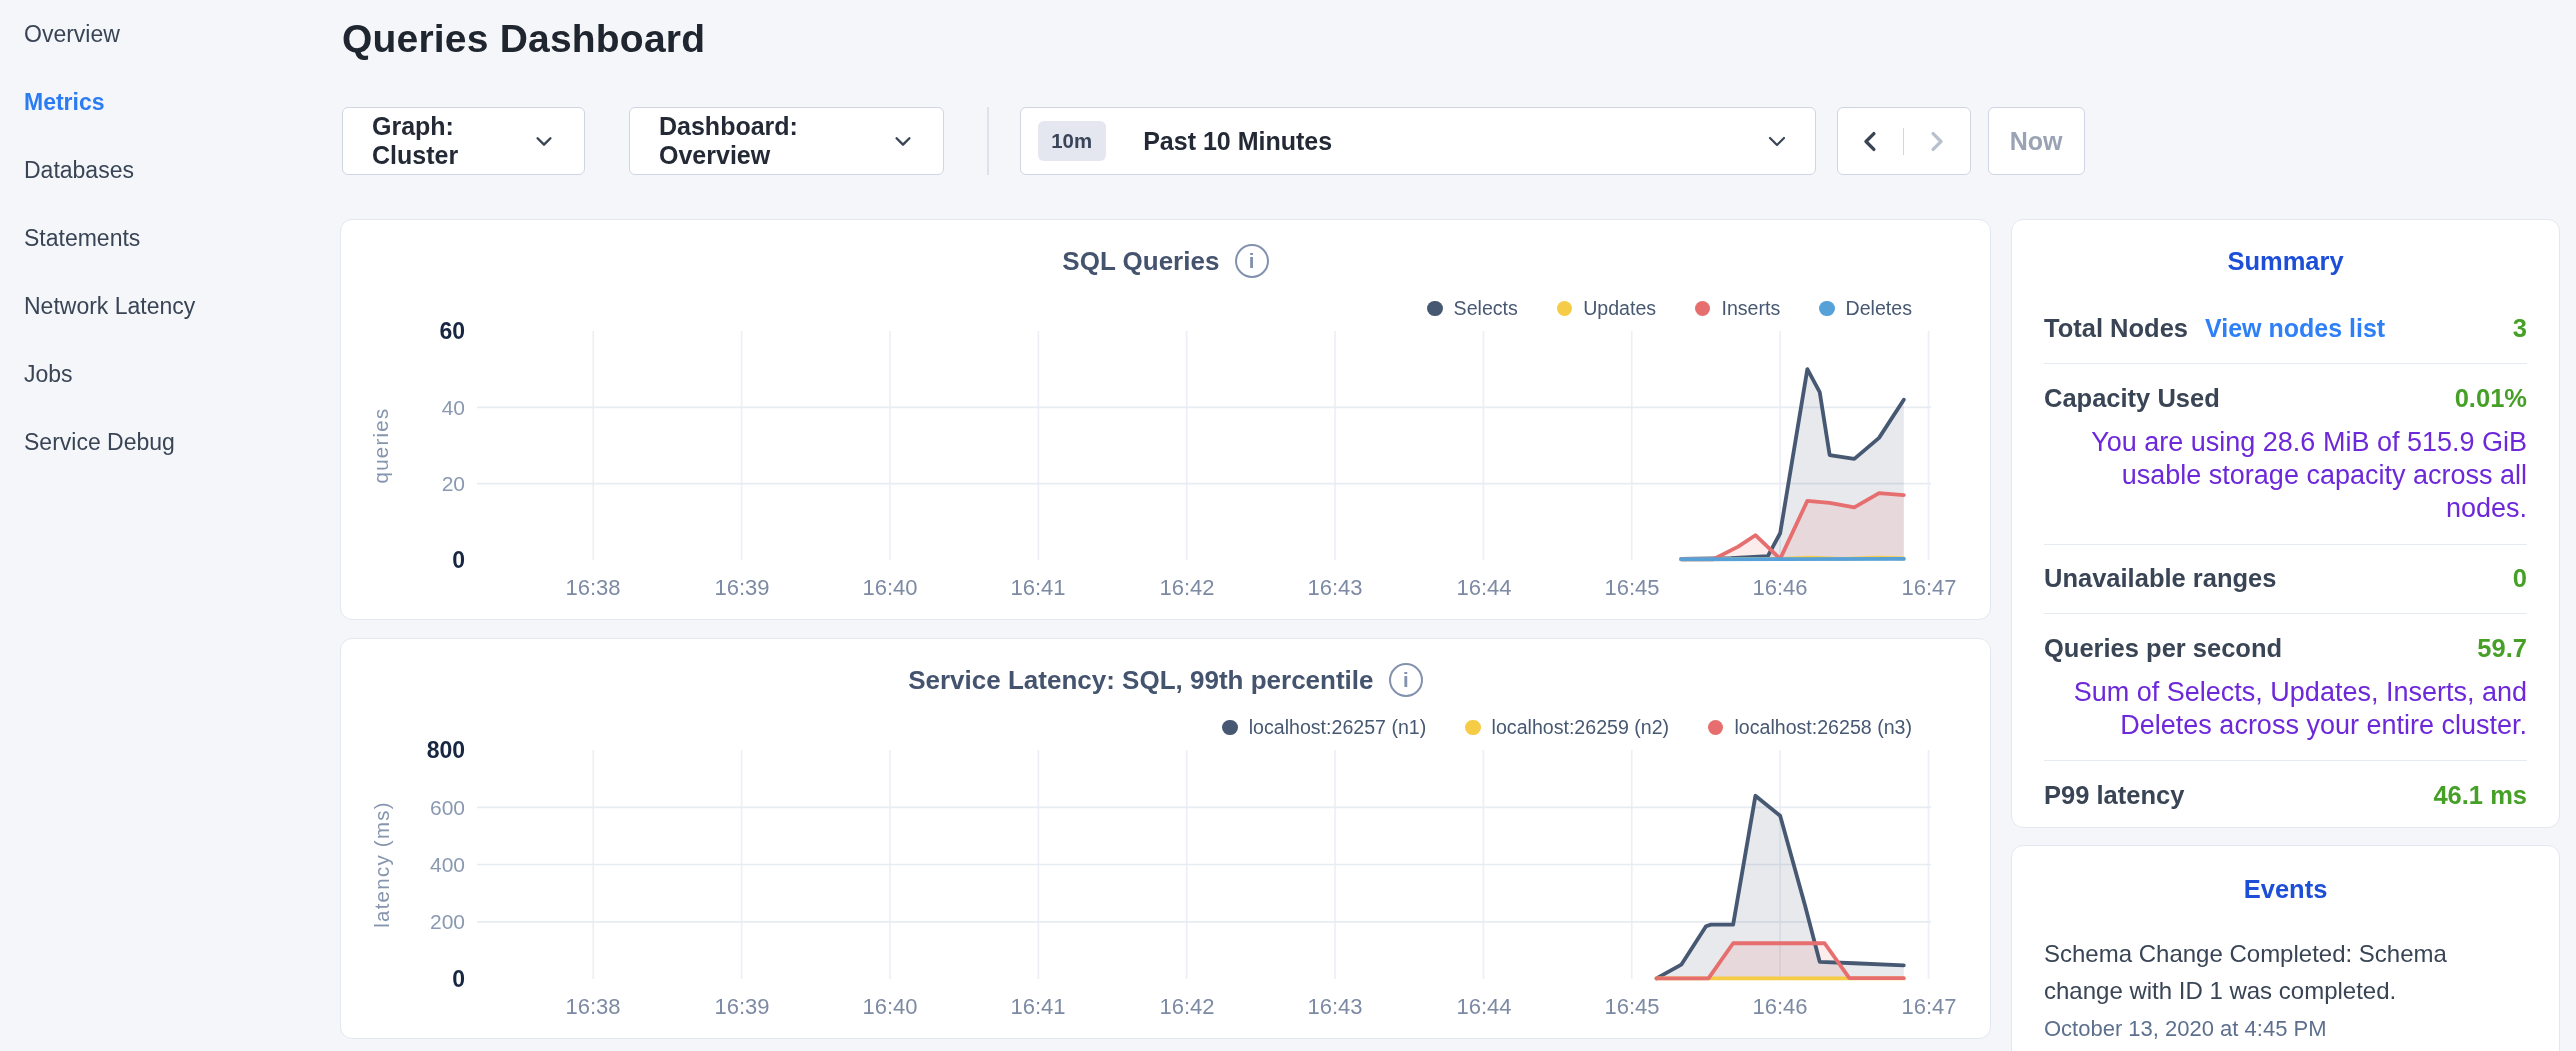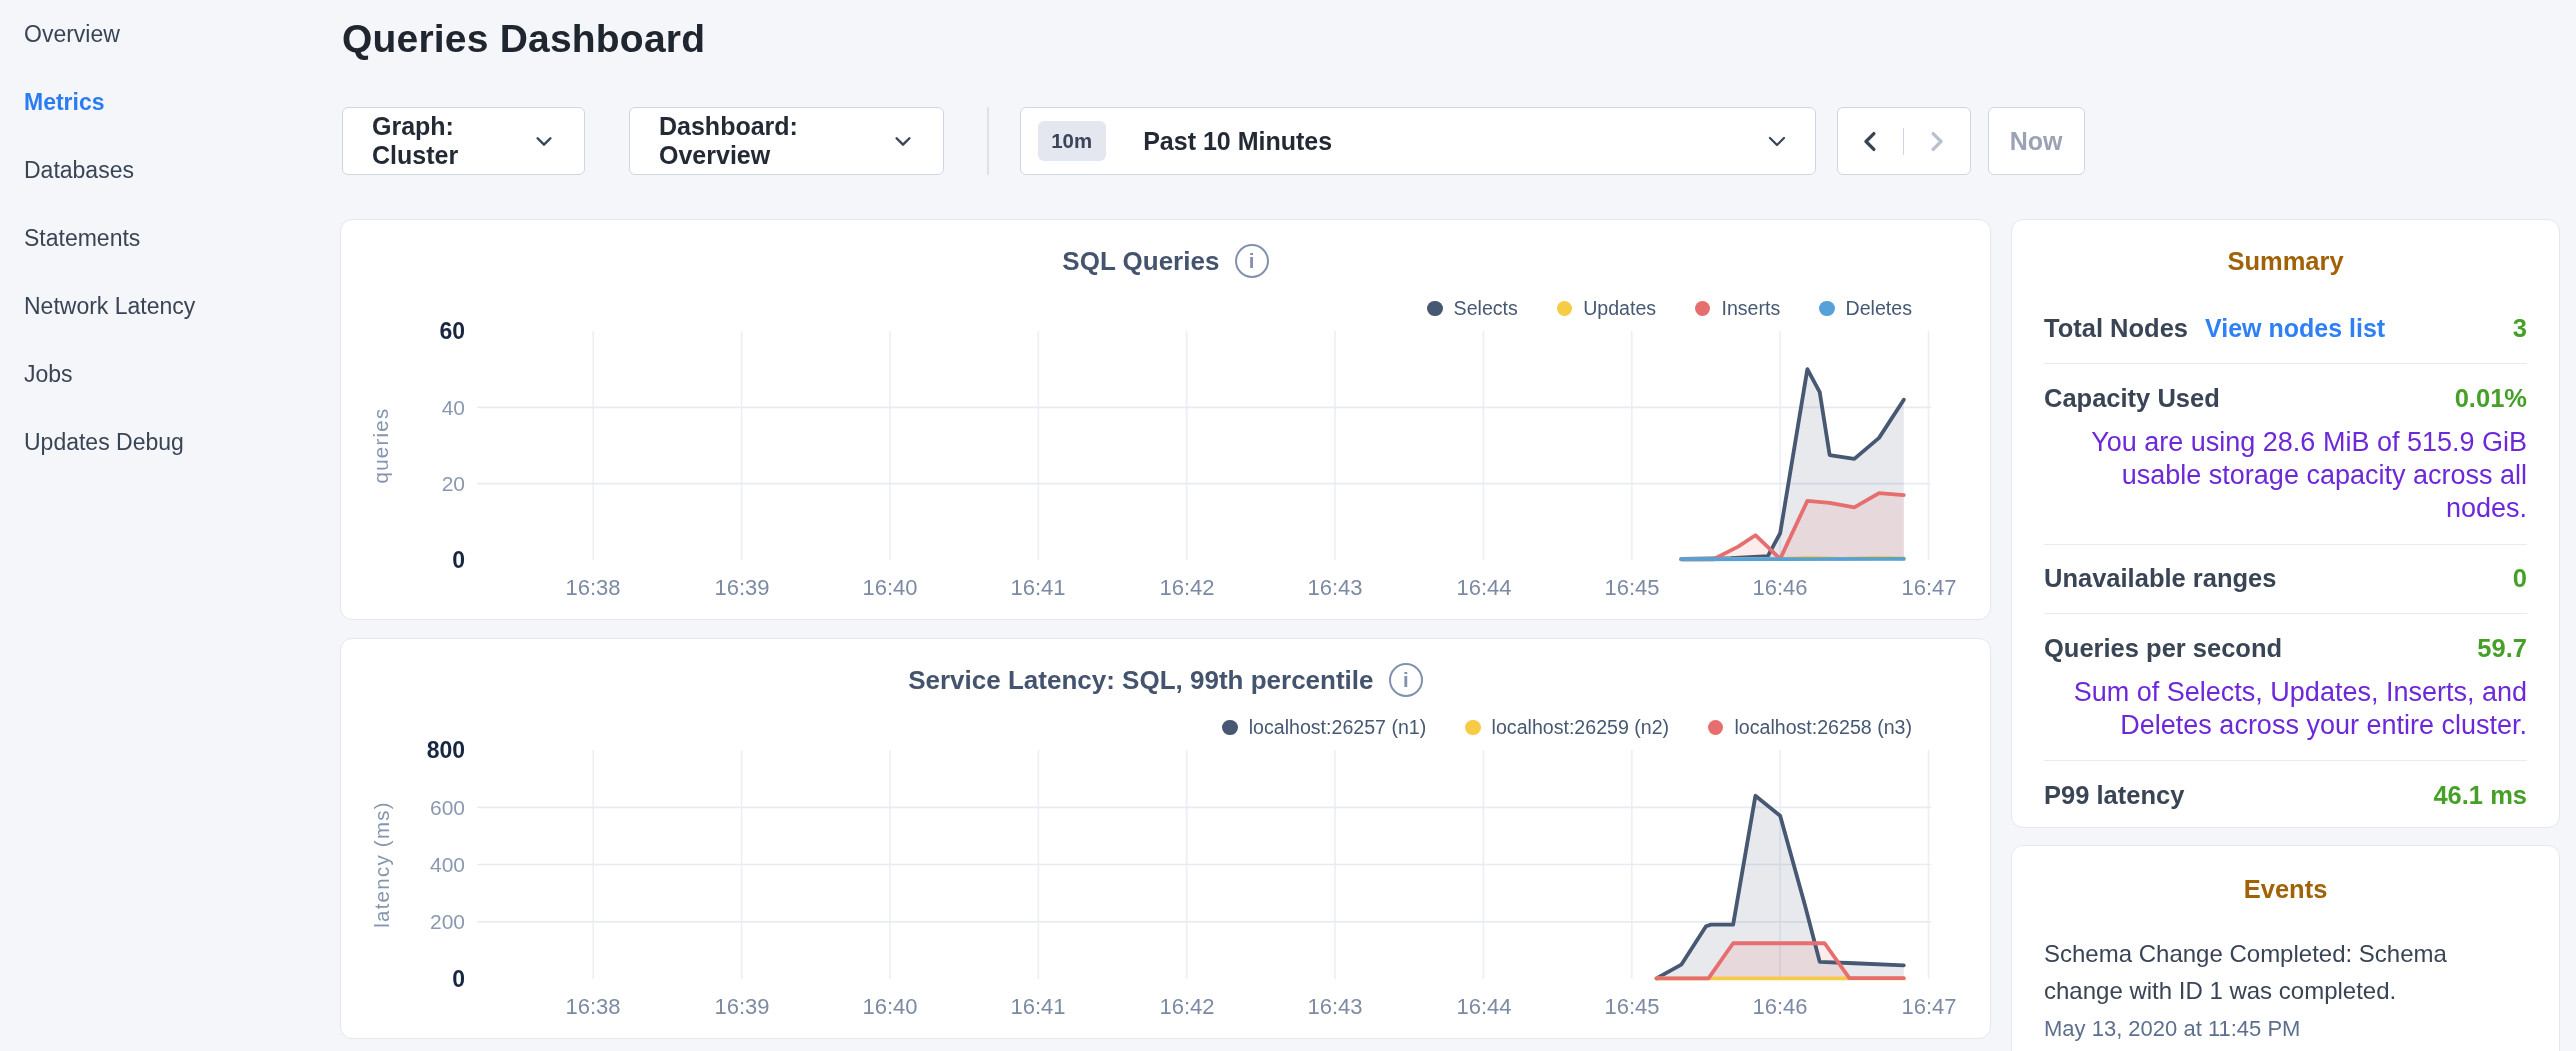--- a/index.html
+++ b/index.html
@@ -86,7 +86,7 @@
   .plot svg { display:block; width:100%; height:100%; overflow:visible; }
   
   .right-col { position:absolute; left:2011px; top:219px; width:549px; }
-  .panel-title { text-align:center; font-size:25.5px; font-weight:700; color:#a16207; }
+  .panel-title { text-align:center; font-size:25.5px; font-weight:700; color:#1d4ed8; }
   .summary-card { height:609px; padding:22px 32px 17px; overflow:hidden; margin-bottom:17px; }
   .summary-card .panel-title { margin:5.1px 0 18.7px; }
   .sum-row { padding:18.7px 0; border-bottom:1.7px solid #e6eaf1;text-align:right; }

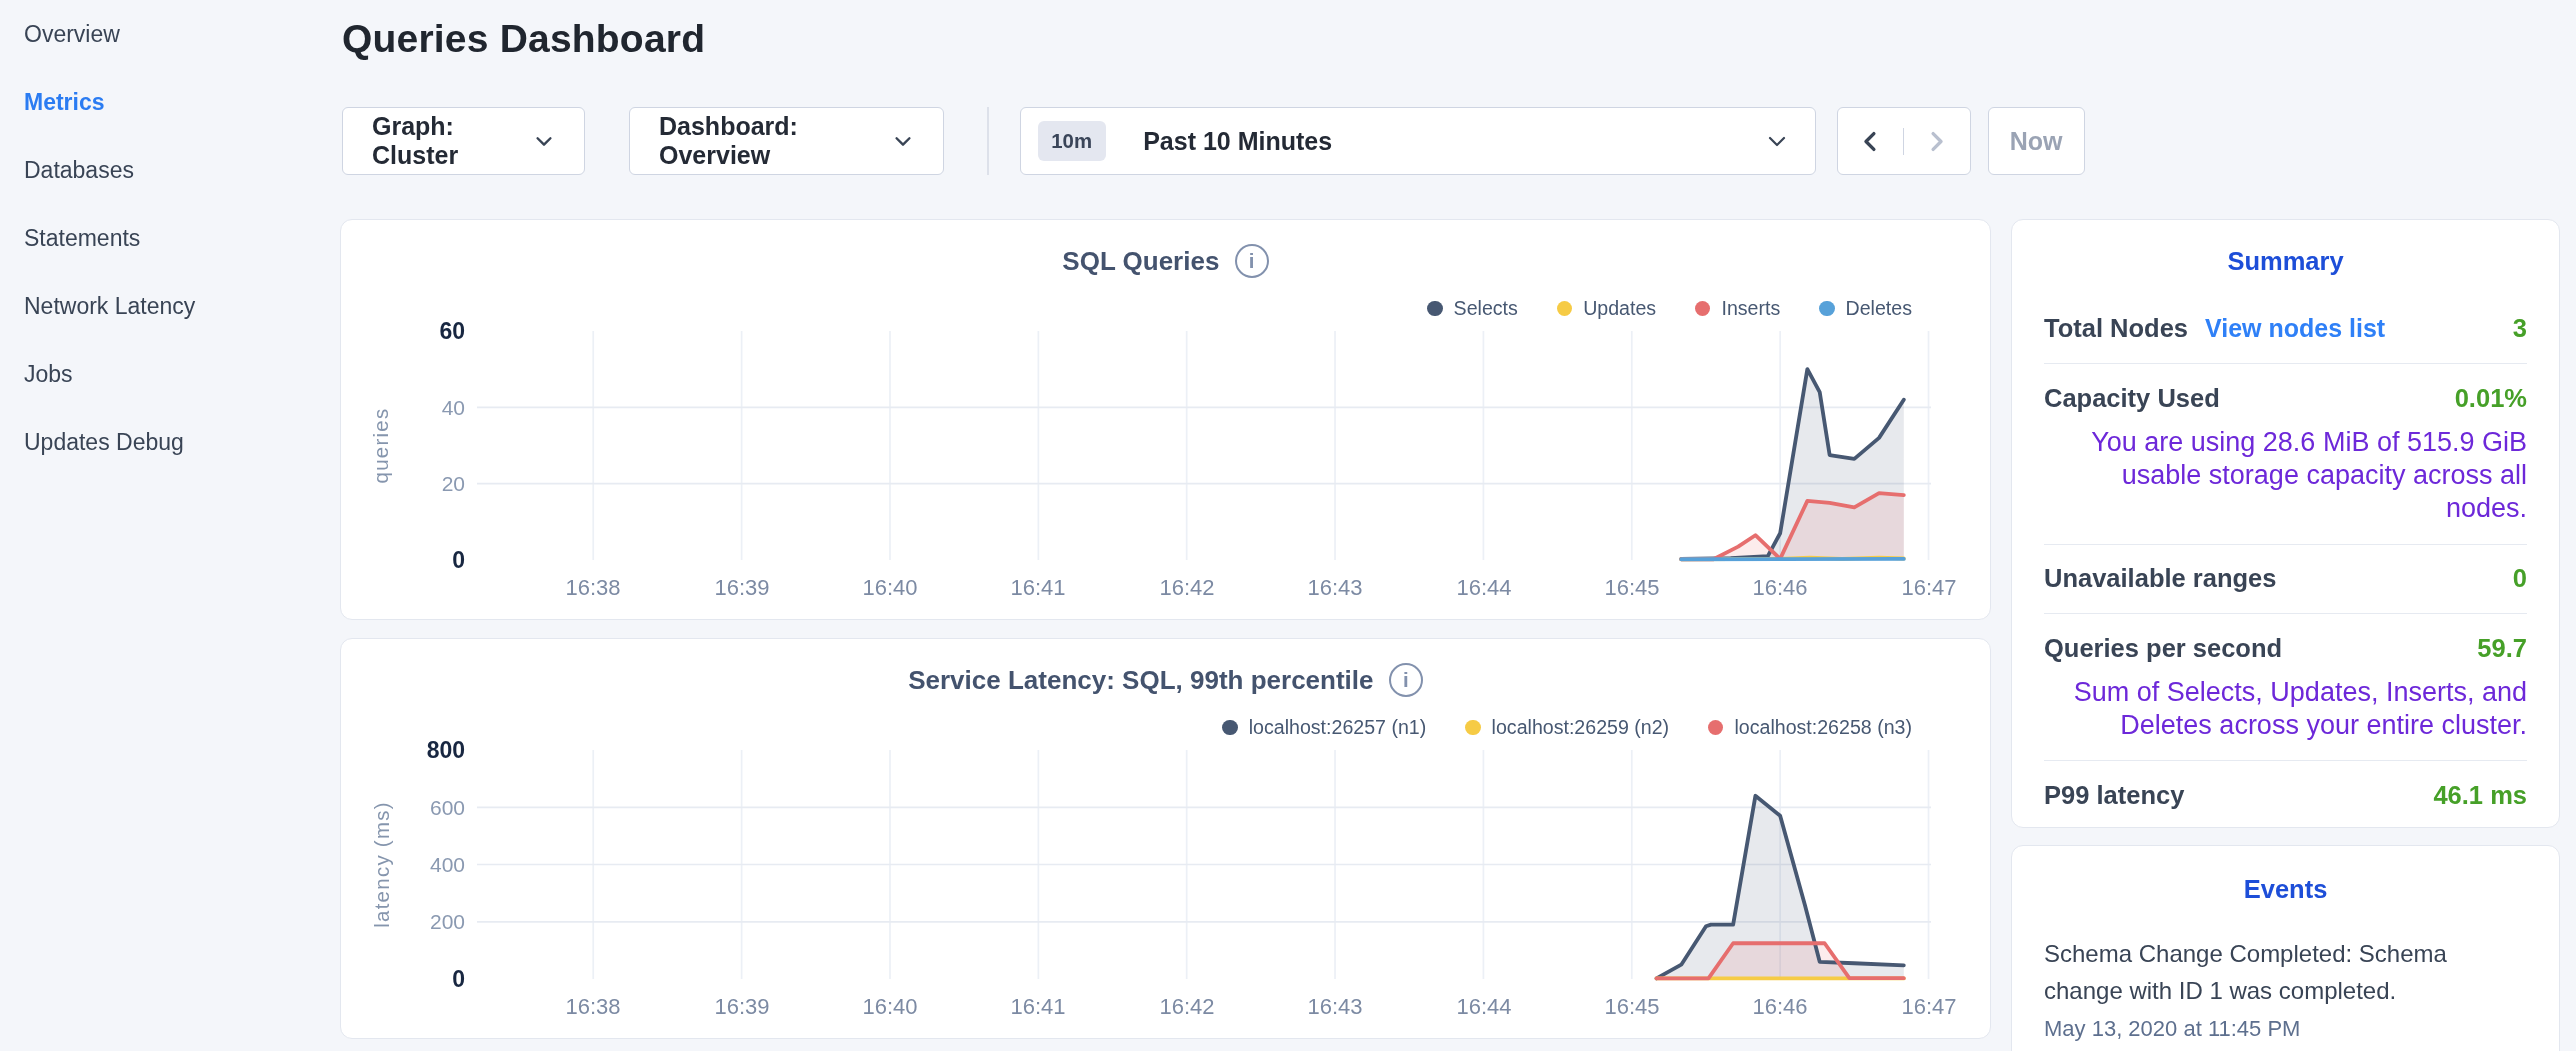--- a/index.html
+++ b/index.html
@@ -113,7 +113,7 @@
       <div class="nav-item">Statements</div>
       <div class="nav-item">Network Latency</div>
       <div class="nav-item">Jobs</div>
-      <div class="nav-item">Updates Debug</div>
+      <div class="nav-item">Service Debug</div>
     </nav>
 </aside>
 

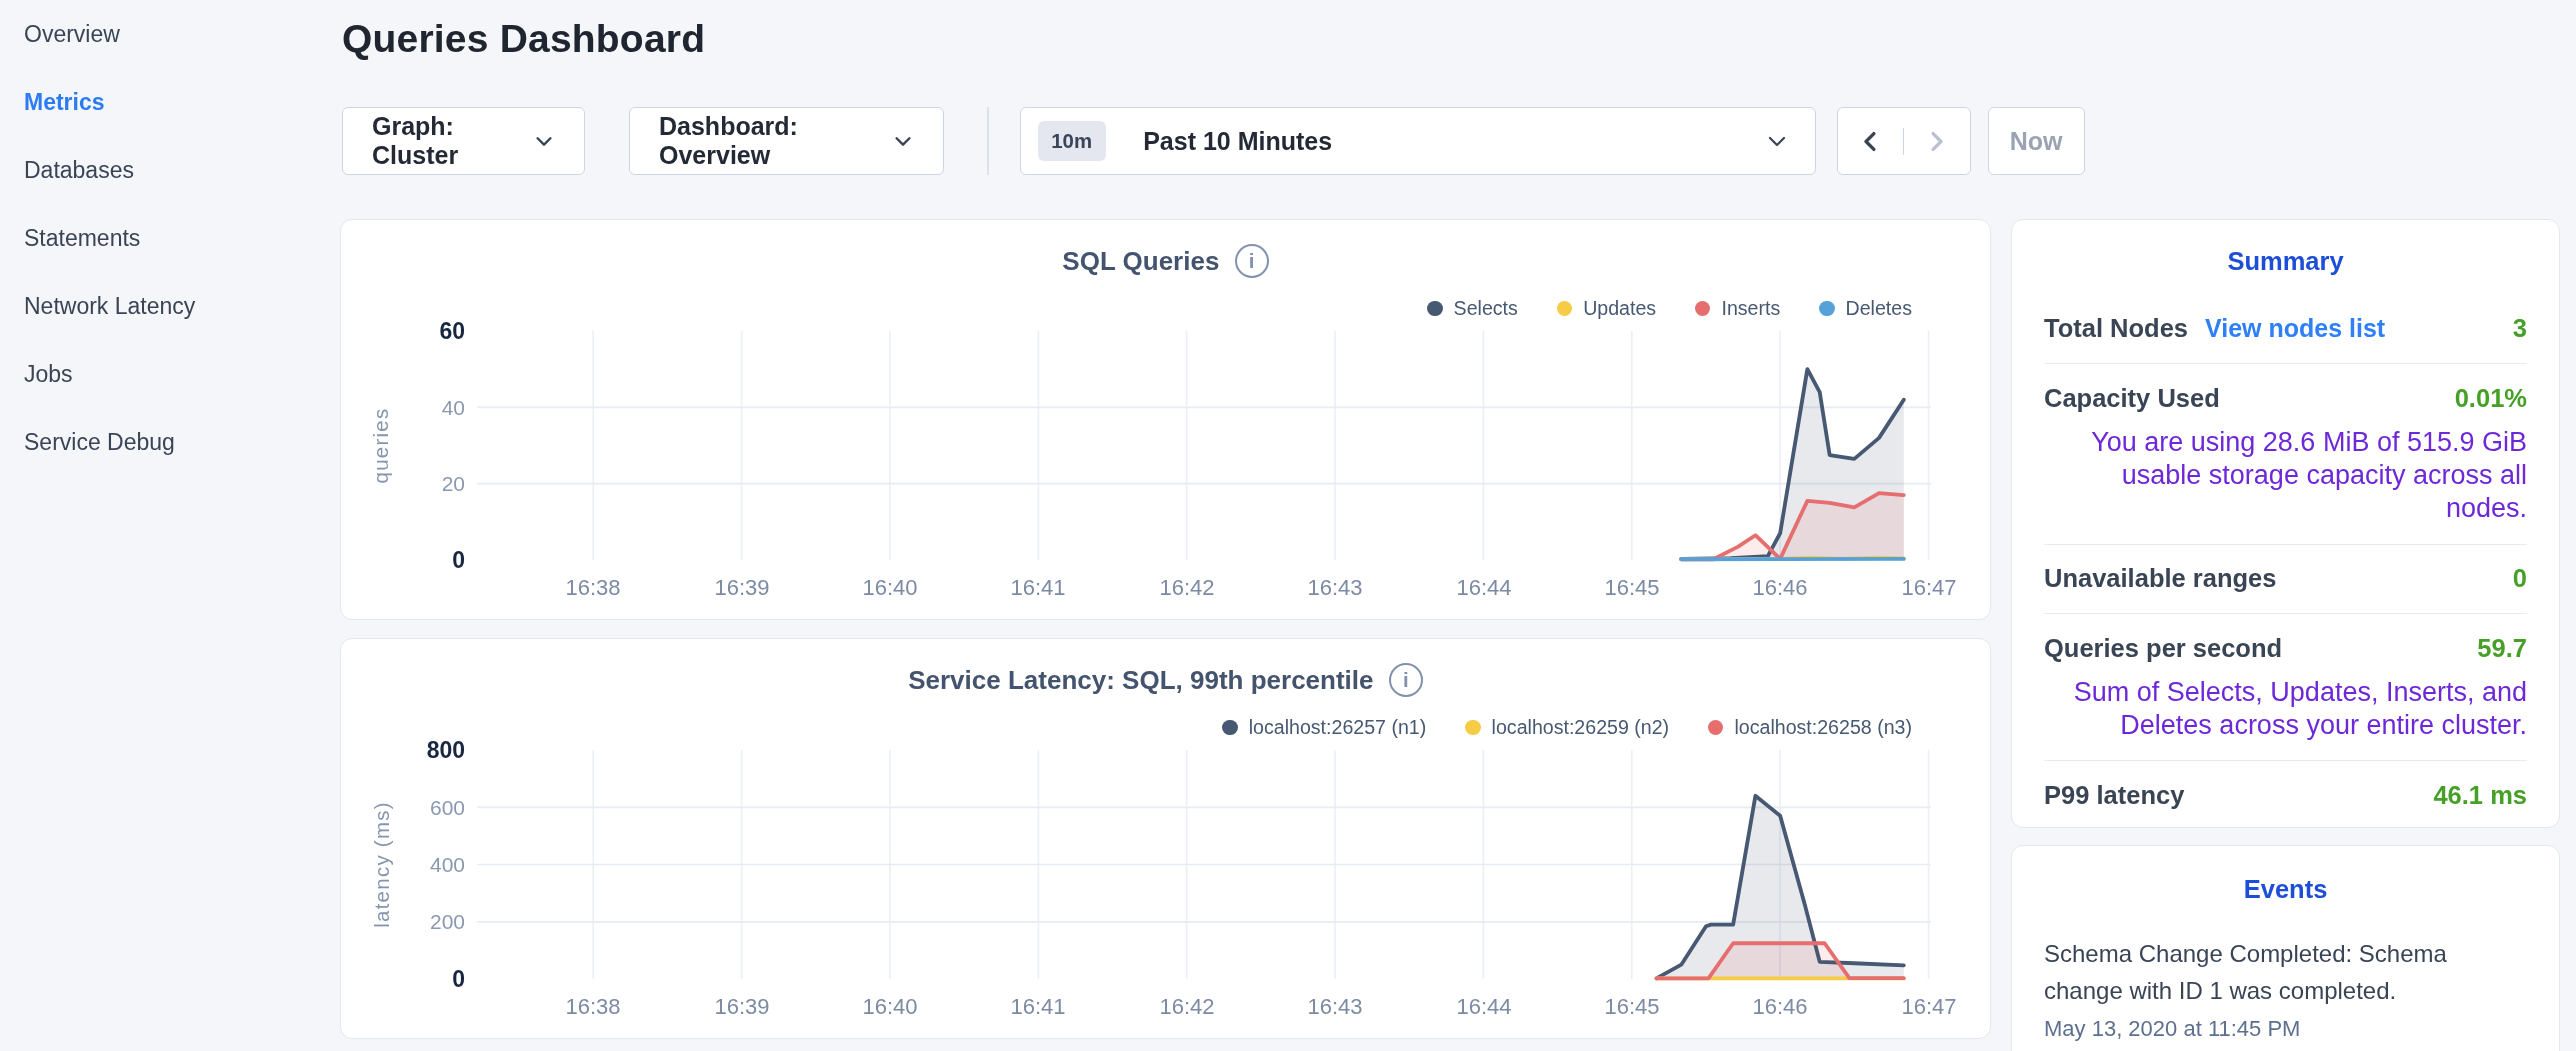--- a/index.html
+++ b/index.html
@@ -335,7 +335,7 @@
     <div id="events-list">
         <div class="event-item">
           <div class="event-text">Schema Change Completed: Schema change with ID 1 was completed.</div>
-          <div class="event-time">May 13, 2020 at 11:45 PM</div>
+          <div class="event-time">October 13, 2020 at 4:45 PM</div>
         </div>
       </div>
   </section>

